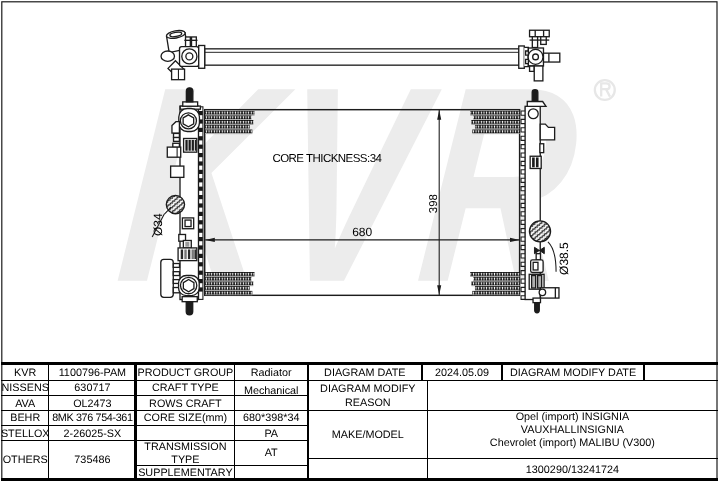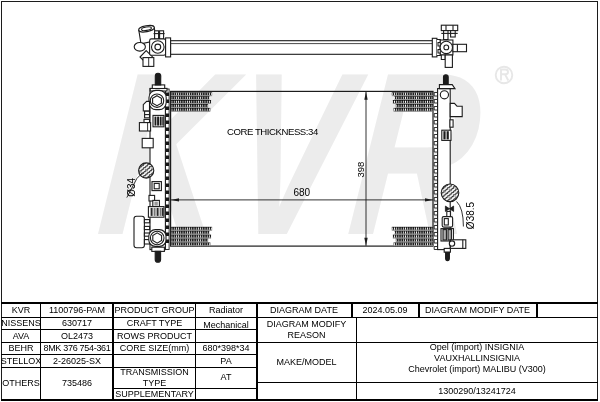--- a/index.html
+++ b/index.html
@@ -311,7 +311,7 @@
 
 <div class="cell" style="left:114px;top:317px;width:81px;height:12.5px">CRAFT TYPE</div>
 <div class="cell" style="left:114px;top:303px;width:81px;height:14px">PRODUCT GROUP</div>
-<div class="cell" style="left:114px;top:329.5px;width:81px;height:12.5px">ROWS PRODUCT</div>
+<div class="cell" style="left:114px;top:329.5px;width:81px;height:12.5px">ROWS CRAFT</div>
 <div class="cell" style="left:114px;top:342px;width:81px;height:12.5px">CORE SIZE(mm)</div>
 <div class="cell" style="left:114px;top:367px;width:81px;height:21px">TRANSMISSION
 TYPE</div>

